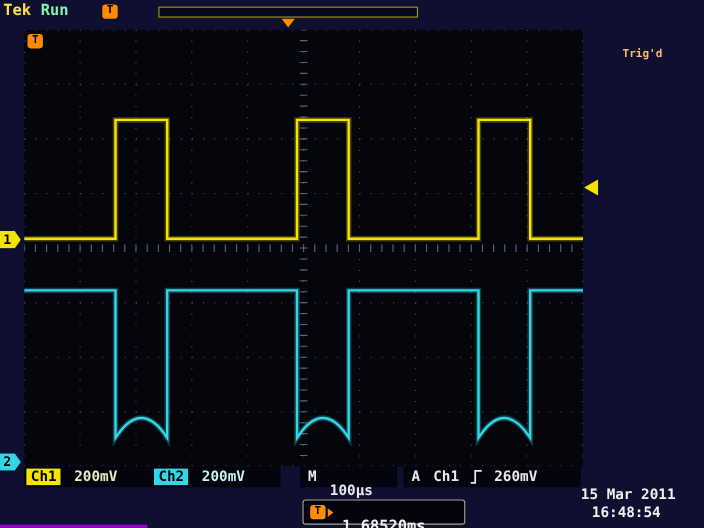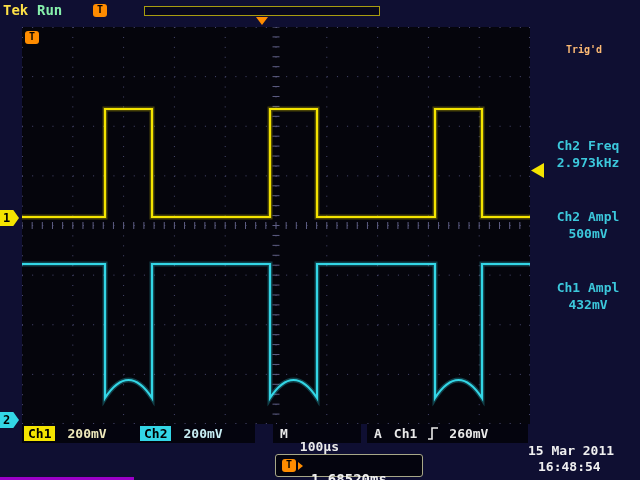--- a/index.html
+++ b/index.html
@@ -203,20 +203,6 @@
   <div class="abs ch-marker ch2-marker">2</div>
   <div class="abs trig-level-marker"></div>
 
-  <div class="abs measurements">
-    <div class="meas-block">
-      <div>Ch2 Freq</div>
-      <div>2.973kHz</div>
-    </div>
-    <div class="meas-block">
-      <div>Ch2 Ampl</div>
-      <div>500mV</div>
-    </div>
-    <div class="meas-block">
-      <div>Ch1 Ampl</div>
-      <div>432mV</div>
-    </div>
-  </div>
 
   <div class="abs status-bar">
     <div class="sbox sb1">

